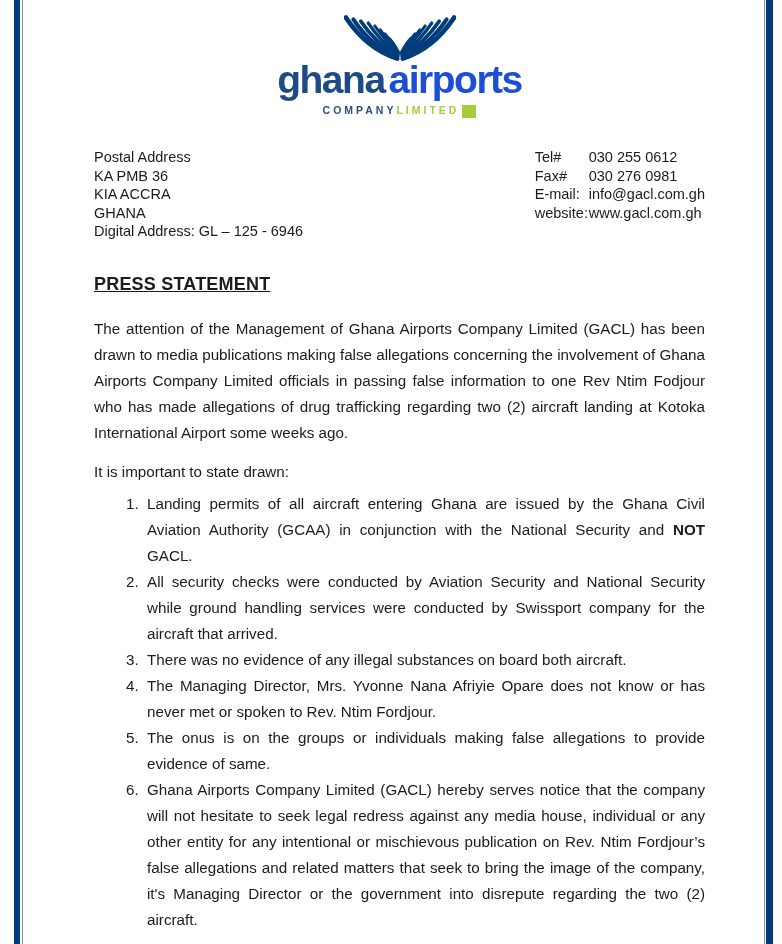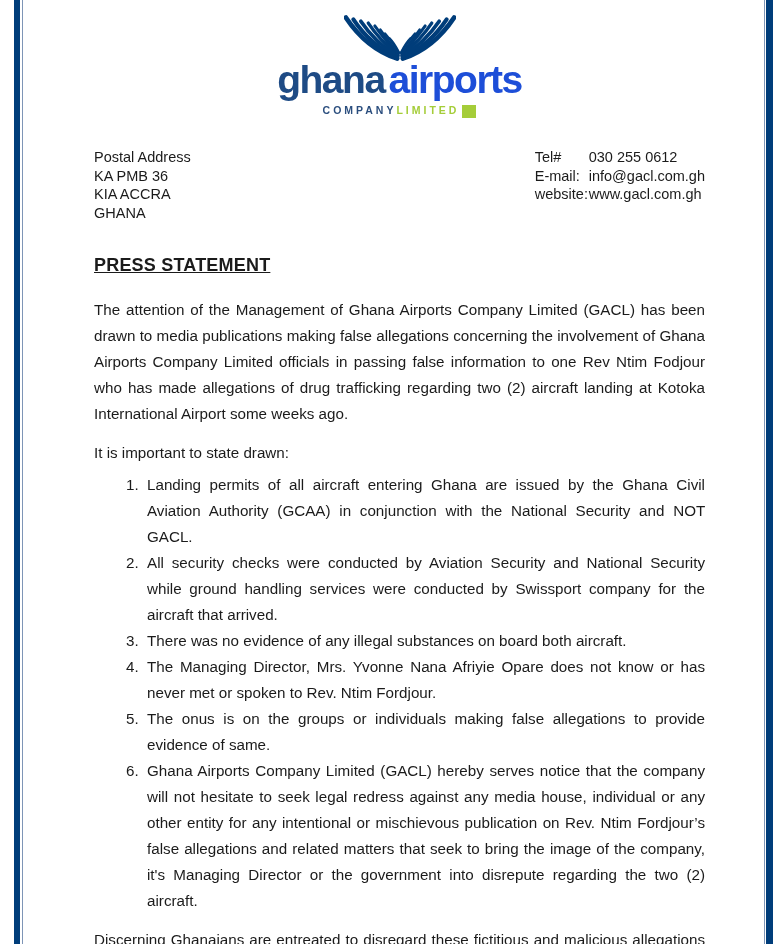--- a/index.html
+++ b/index.html
@@ -126,6 +126,10 @@
           <span class="cvalue">030 255 0612</span>
         </div>
         <div class="contact-row">
+          <span class="clabel">Fax#</span>
+          <span class="cvalue">030 276 0981</span>
+        </div>
+        <div class="contact-row">
           <span class="clabel">E-mail:</span>
           <span class="cvalue">info@gacl.com.gh</span>
         </div>

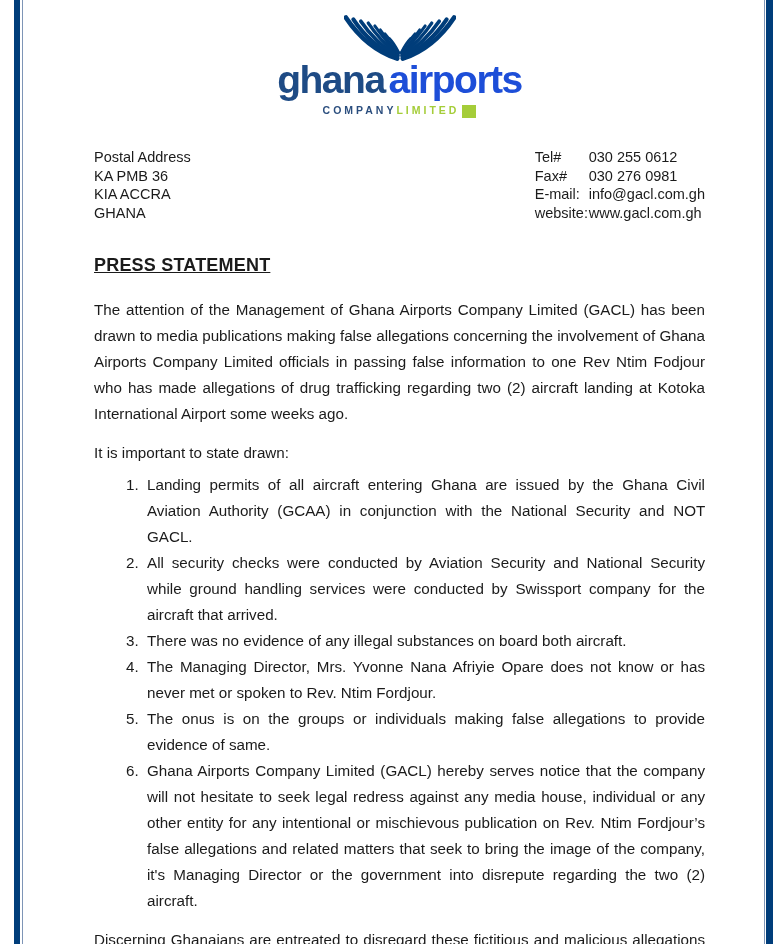--- a/index.html
+++ b/index.html
@@ -119,6 +119,7 @@
         <div>KA PMB 36</div>
         <div>KIA ACCRA</div>
         <div>GHANA</div>
+        <div>Digital Address: GL – 125 - 6946</div>
       </div>
       <div class="contact-block">
         <div class="contact-row">

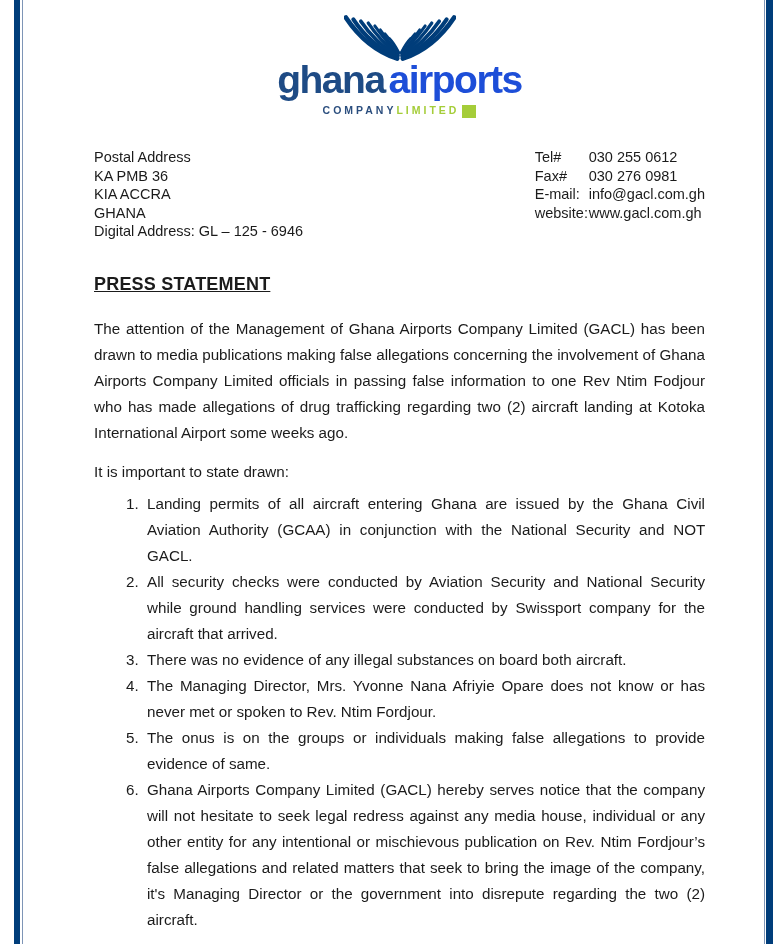--- a/index.html
+++ b/index.html
@@ -65,7 +65,7 @@
     padding-left:4px;
   }
   .para-closing { margin-top:13px; }
-  strong { font-weight:400;margin-top:25px; }
+  strong { font-weight:700;margin-top:25px; }
 </style>
 </head>
 <body>

